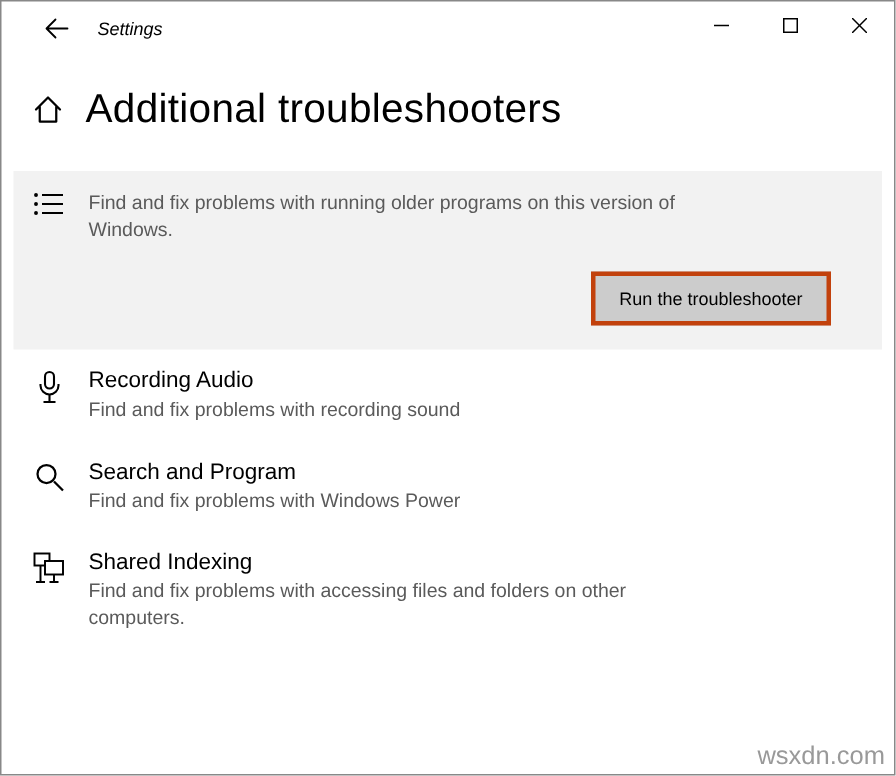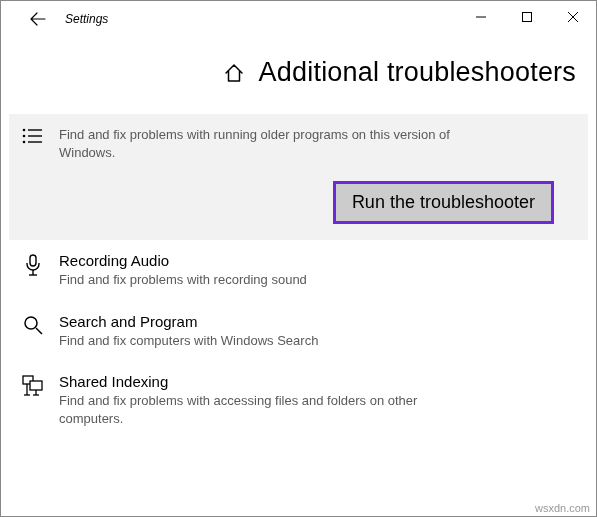--- a/index.html
+++ b/index.html
@@ -58,7 +58,6 @@
       align-items: center;
       margin-top: 20px;
       margin-bottom: 26px;
-      justify-content: flex-end;
     }
     .home-icon {
       width: 22px;

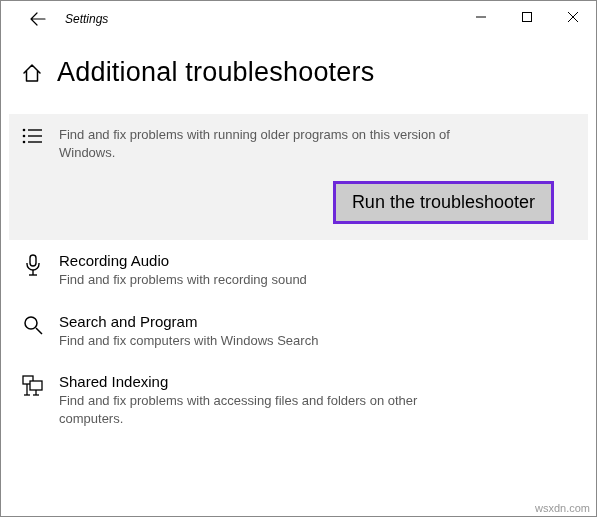--- a/index.html
+++ b/index.html
@@ -115,9 +115,9 @@
     }
     .run-btn {
       background: #cccccc;
-      border: 3px solid #6d28d9;
+      border: 3px solid #c2410c;
       padding: 8px 16px;
-      font-size: 18px;
+      font-size: 12px;
       font-family: inherit;
       cursor: pointer;
     }

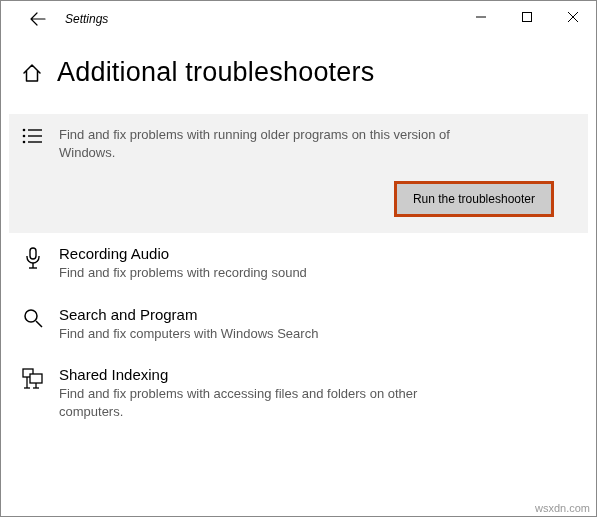--- a/index.html
+++ b/index.html
@@ -214,7 +214,7 @@
     </span>
     <div class="item-body">
       <div class="item-title">Search and Program</div>
-      <div class="item-desc">Find and fix computers with Windows Search</div>
+      <div class="item-desc">Find and fix problems with Windows Power</div>
     </div>
   </div>
 

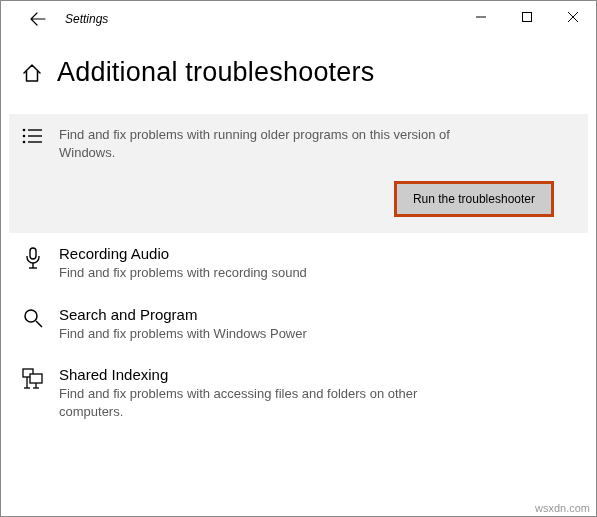--- a/index.html
+++ b/index.html
@@ -125,7 +125,7 @@
       position: absolute;
       right: 6px;
       bottom: 2px;
-      font-size: 11px;
+      font-size: 17px;
       color: #999;
       text-align: center;
     }

